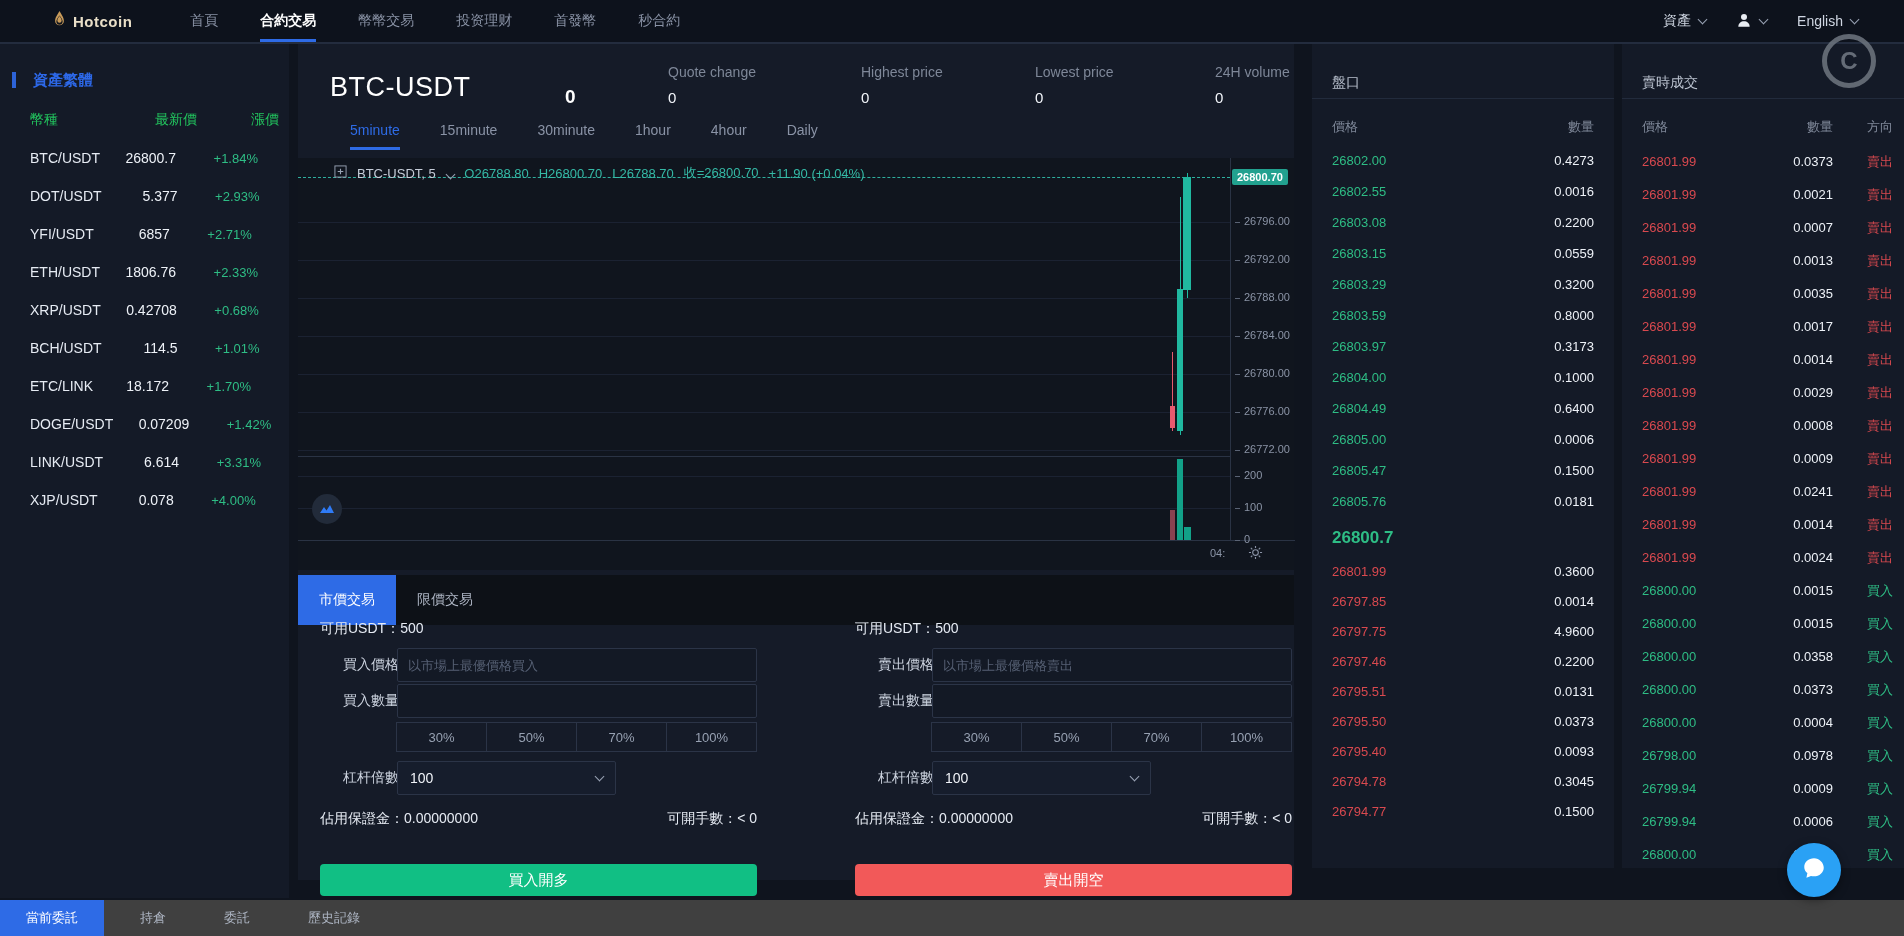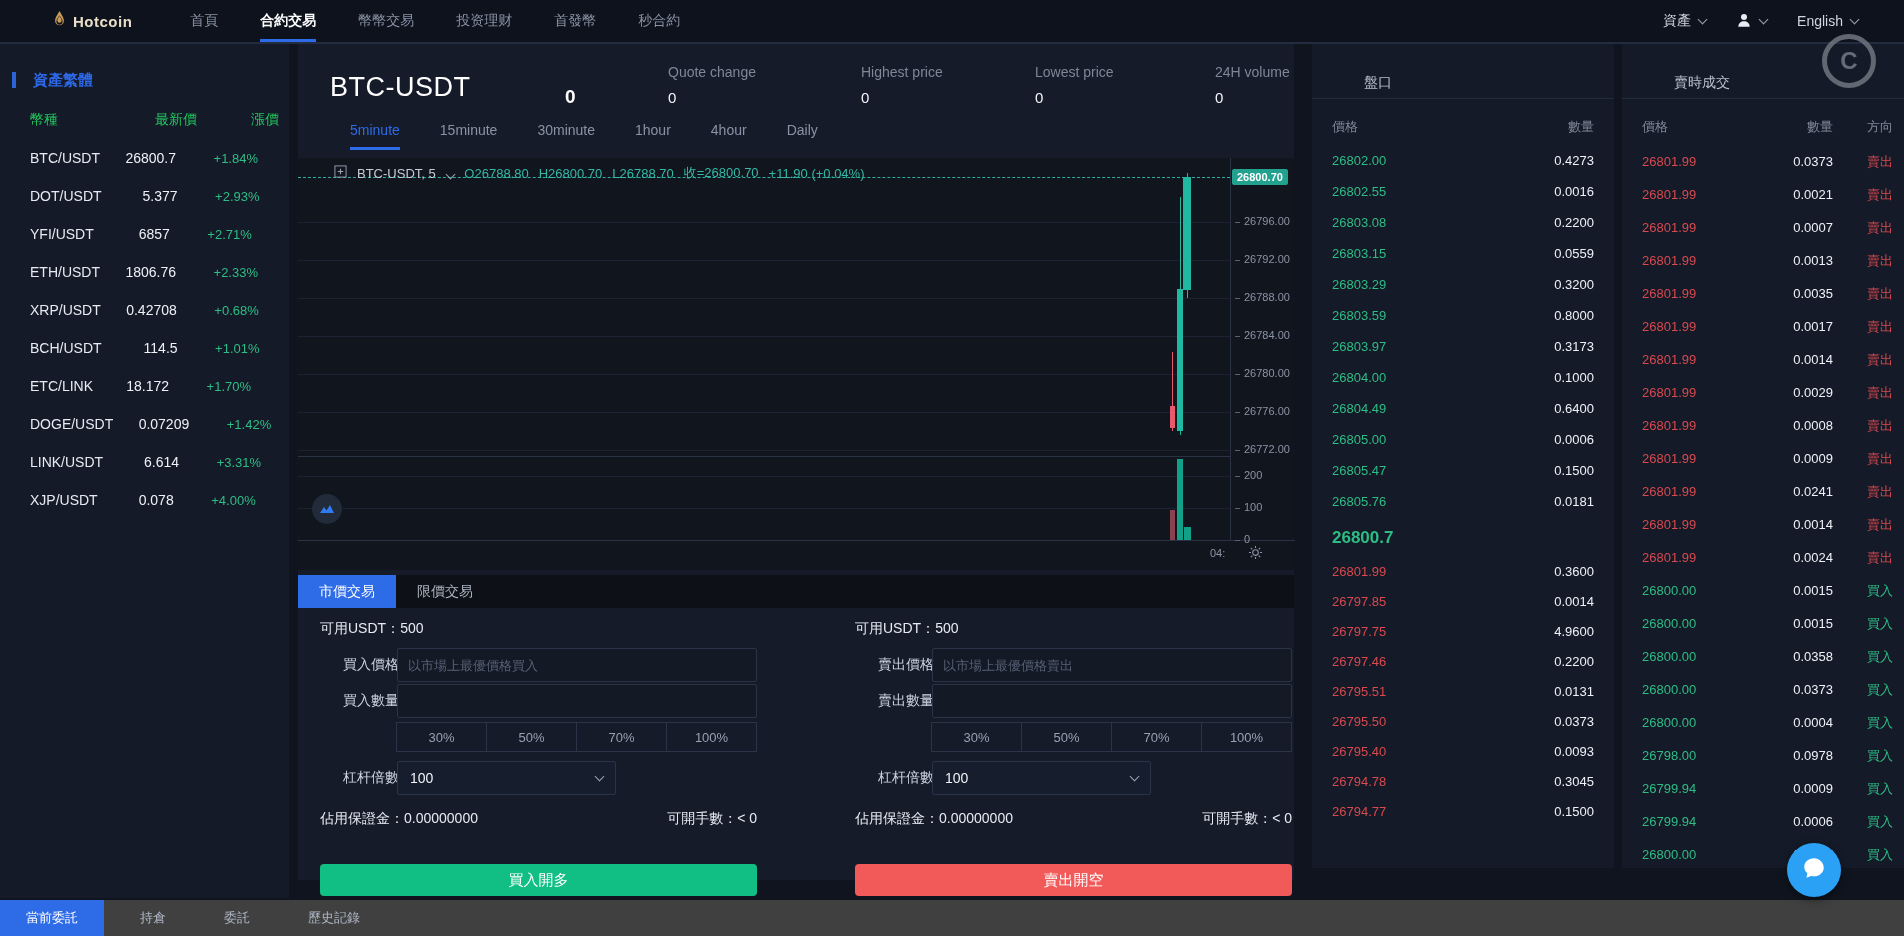--- a/index.html
+++ b/index.html
@@ -80,7 +80,7 @@
   .submit{position:absolute;left:0;top:232px;width:437px;height:32px;border:none;border-radius:4px;font-size:15px;color:#fff;cursor:pointer;font-family:inherit;margin-top:24px;}
   .submit.buy{background:#11bf84;} .submit.sell{background:#f25959;}
   
-  .panel-title{position:absolute;left:20px;top:30px;font-size:14px;color:#b9c1ce;margin-left:32px;}
+  .panel-title{position:absolute;left:20px;top:30px;font-size:14px;color:#b9c1ce;}
   .panel-div{position:absolute;left:0;top:54px;width:100%;height:1px;background:#222b3c;}
   .orderbook{position:absolute;left:1312px;top:44px;width:302px;height:824px;background:#141a27;overflow:hidden;}
   .ob-head{position:absolute;left:20px;top:74px;width:262px;display:flex;justify-content:space-between;color:#7e8798;font-size:13px;}

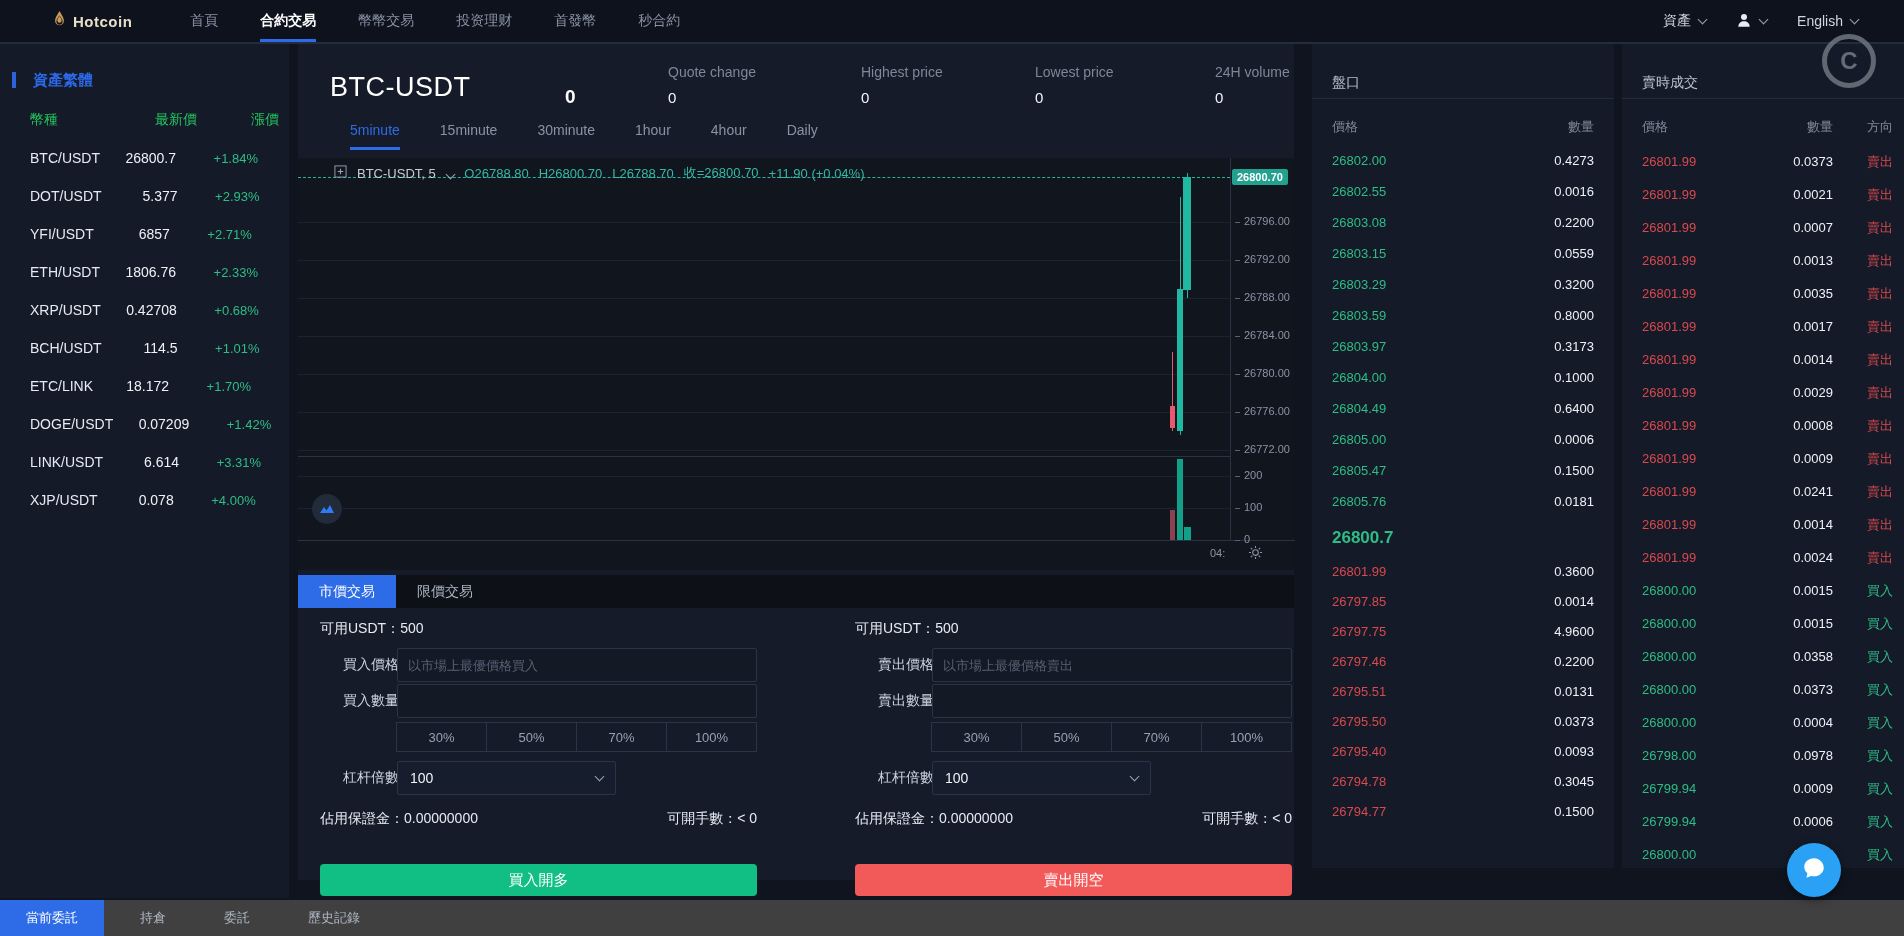--- a/index.html
+++ b/index.html
@@ -63,7 +63,7 @@
   .time-label{position:absolute;left:912px;top:6px;color:#8b94a6;font-size:11px;}
   .gear{position:absolute;left:950px;top:4px;cursor:pointer;}
   
-  .trade-tabbar{position:absolute;left:0;top:531px;width:996px;height:33px;background:#0d1117;display:flex;}
+  .trade-tabbar{position:absolute;left:0;top:531px;width:996px;height:50px;background:#0d1117;display:flex;}
   .trade-tab{width:98px;height:100%;display:flex;align-items:center;justify-content:center;font-size:14px;color:#aeb6c4;cursor:pointer;}
   .trade-tab.active{background:#2e6be6;color:#fff;}
   .form{position:absolute;top:564px;width:437px;height:272px;}

